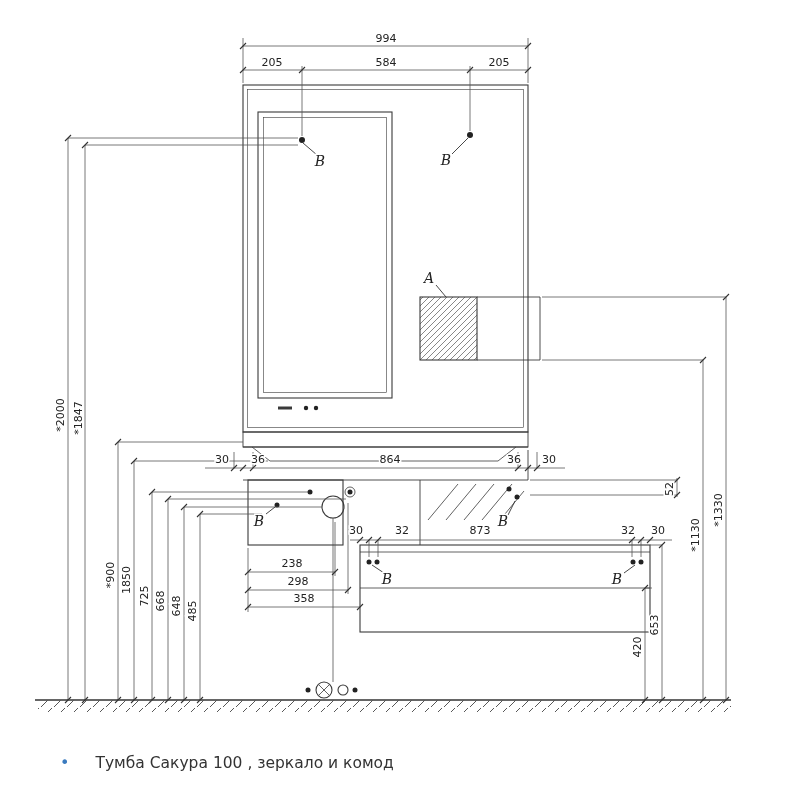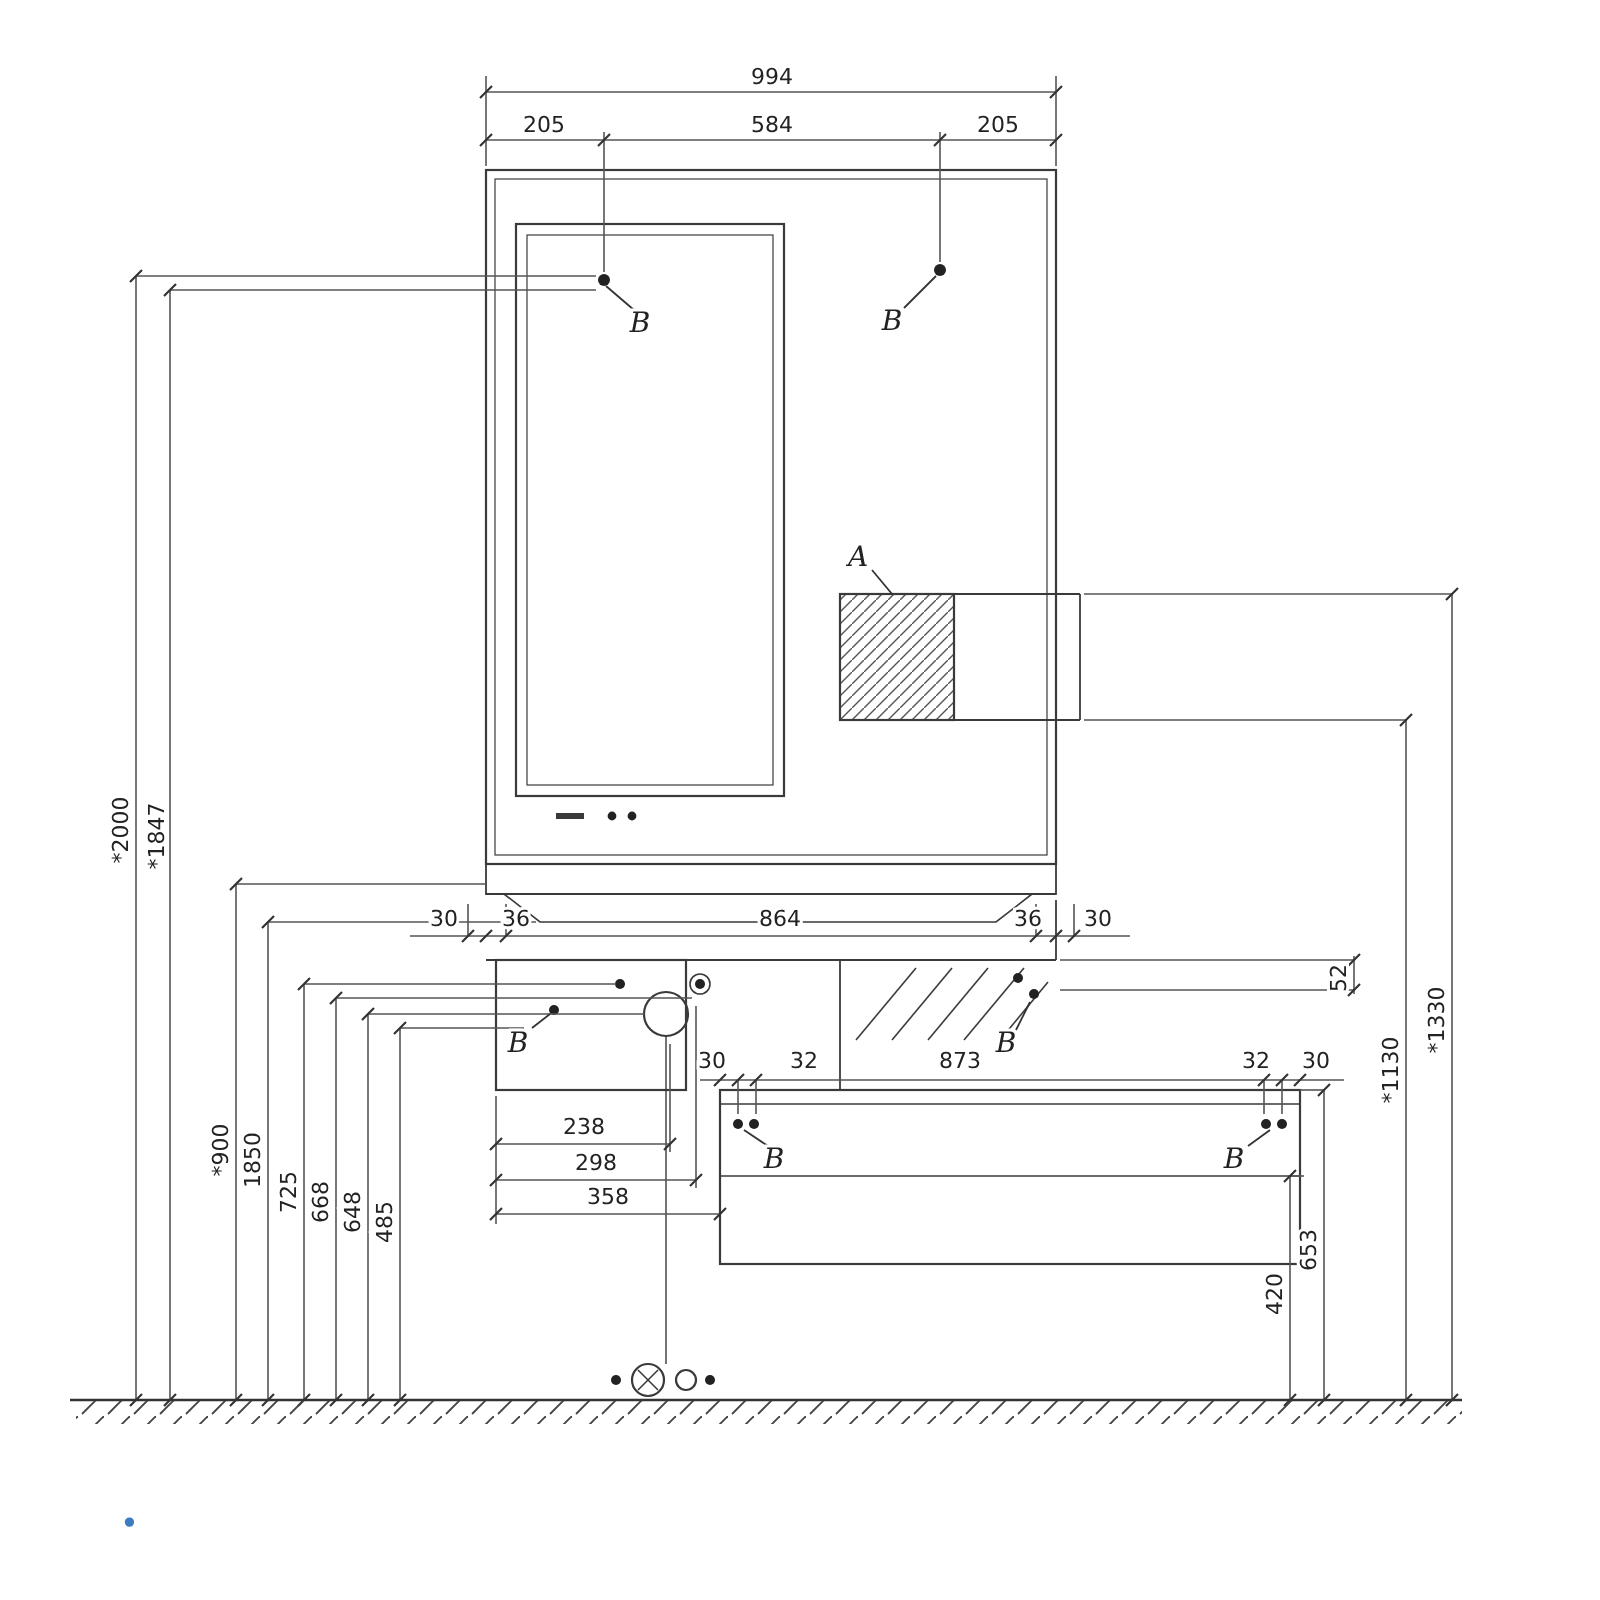--- a/index.html
+++ b/index.html
@@ -216,6 +216,7 @@
 
 <div class="caption">
   <span class="bullet">•</span>
+  <span class="text">Тумба Сакура 100 , зеркало и комод</span>
 </div>
 
 </div>

